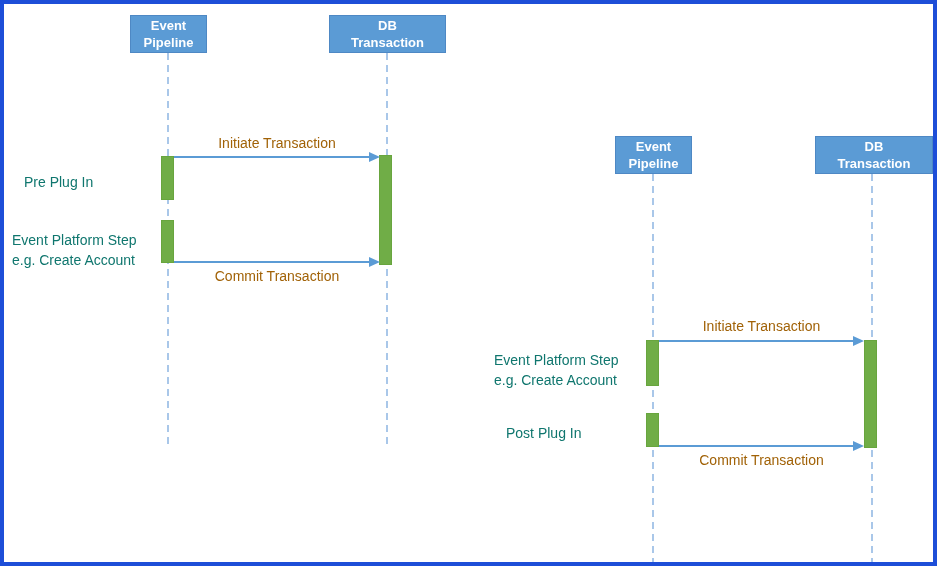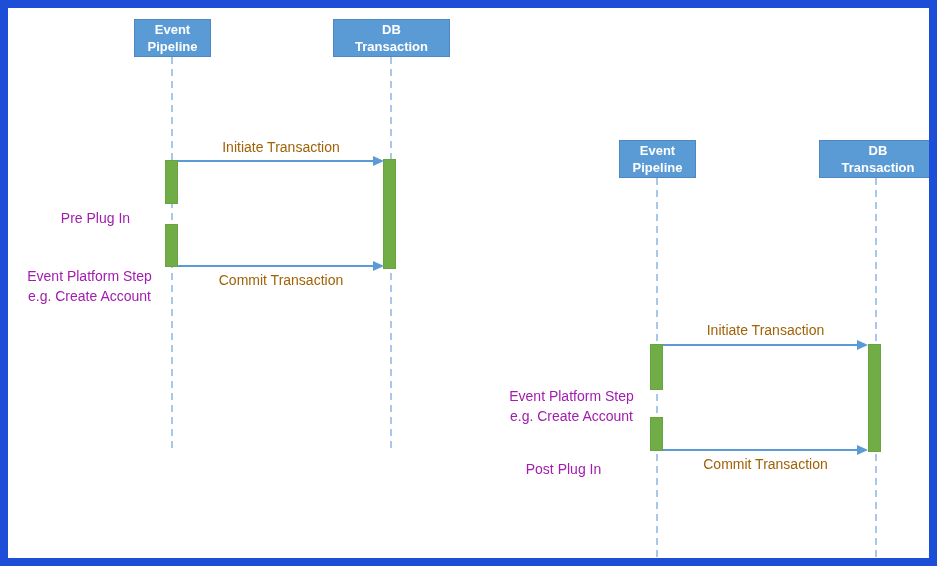--- a/index.html
+++ b/index.html
@@ -8,7 +8,7 @@
     width: 937px;
     height: 566px;
     box-sizing: border-box;
-    border: 8px solid #1d4ed8;
+    border: 4px solid #1d4ed8;
     background: #ffffff;
     overflow: hidden;
     font-family: "Liberation Sans", sans-serif;

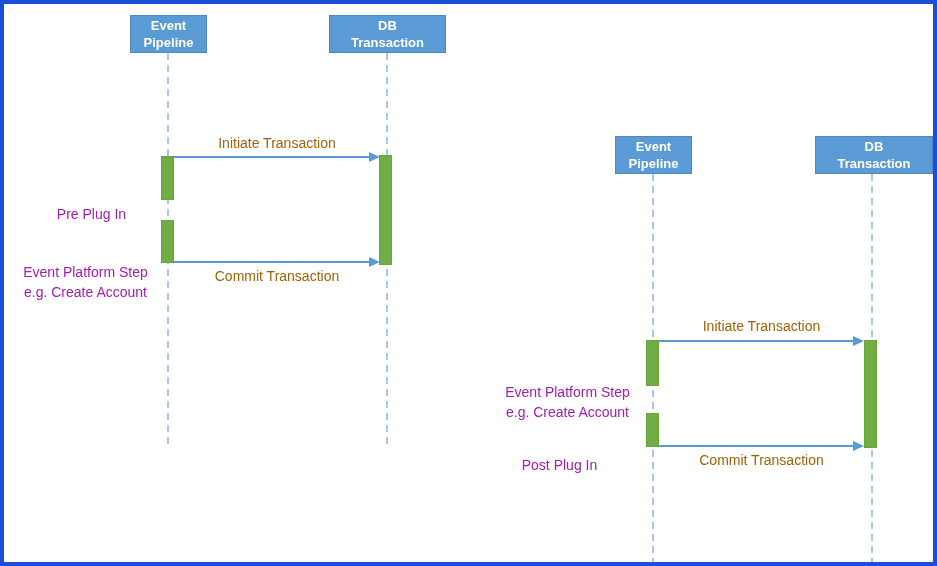--- a/index.html
+++ b/index.html
@@ -63,12 +63,11 @@
   }
   .step-label {
     position: absolute;
-    color: #a21caf;
+    color: #0f766e;
     font-size: 14px;
     line-height: 20px;
-    text-align: center;
+    text-align: left;
     white-space: nowrap;
-    margin-top: 32px;
   }
   .step-label span { display: block; }
 </style>

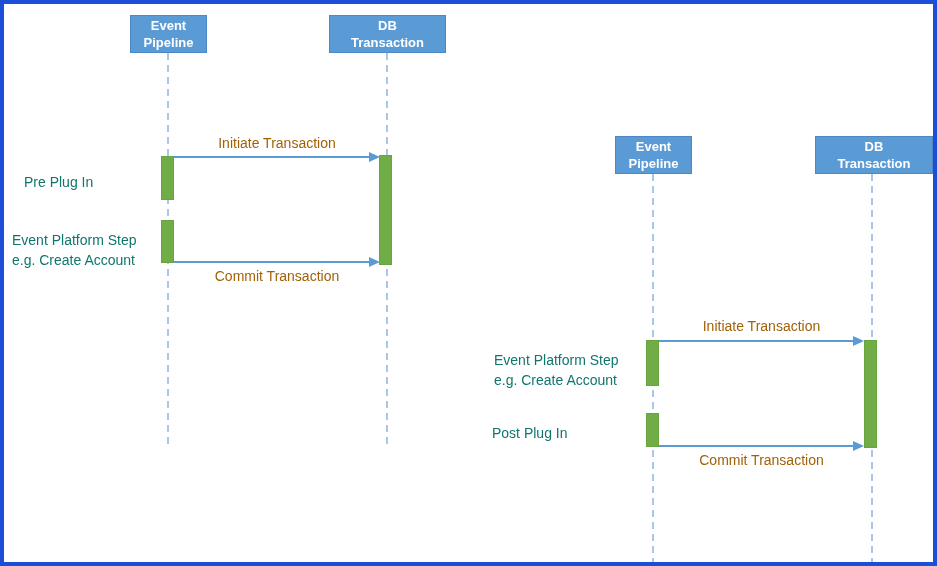--- a/index.html
+++ b/index.html
@@ -151,7 +151,7 @@
       <span>Event Platform Step</span>
       <span>e.g. Create Account</span>
     </div>
-    <div class="step-label" style="left:488px; top:419px; width:135px;">
+    <div class="step-label" style="left:502px; top:419px; width:135px;">
       <span>Post Plug In</span>
       <span></span>
     </div>

